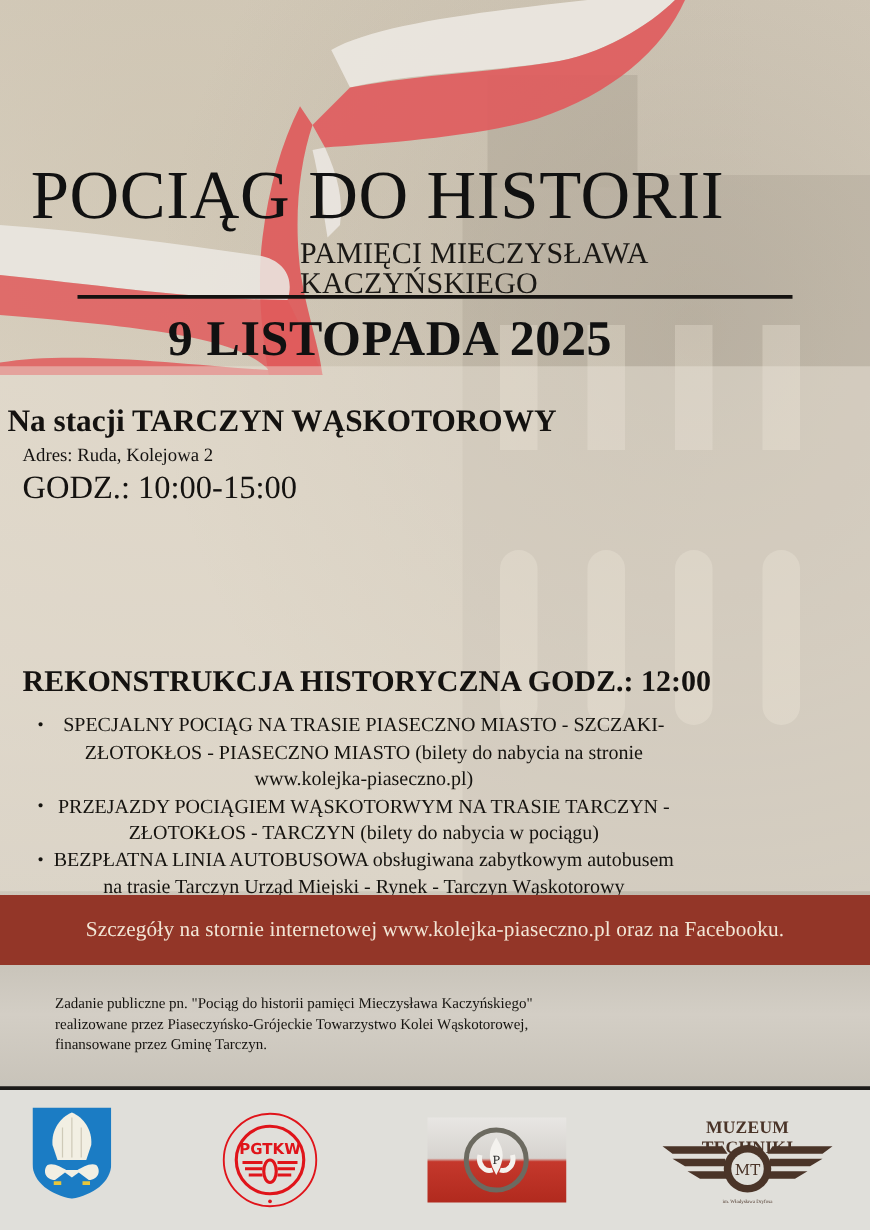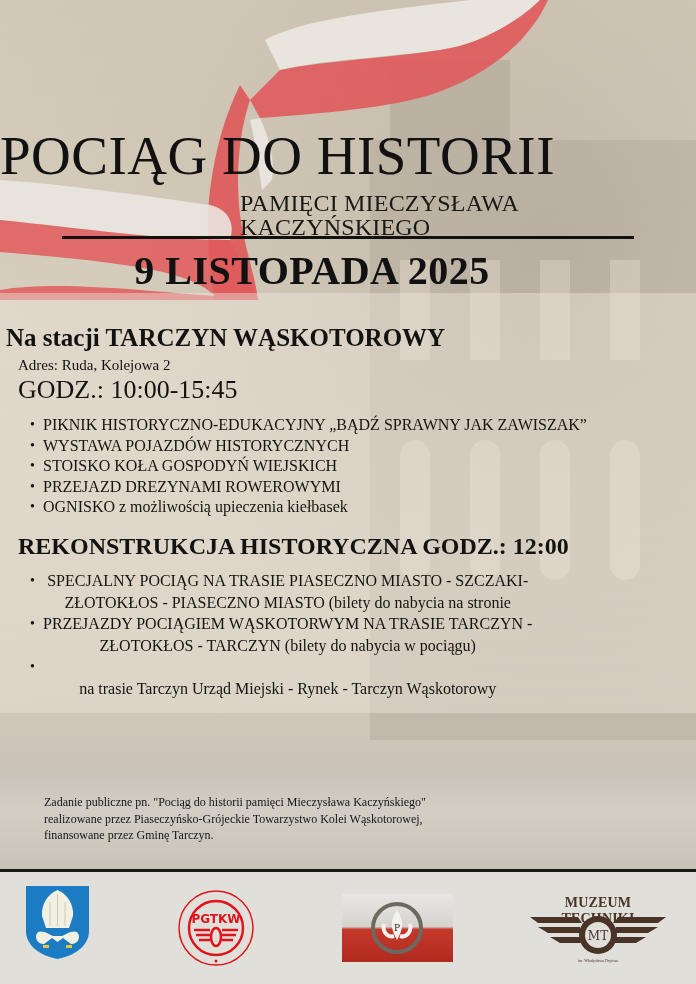--- a/index.html
+++ b/index.html
@@ -31,7 +31,7 @@
       background: rgba(235,229,217,0.45);
     }
     .title {
-      position: absolute; left: 0; width: 604px; text-align: left;
+      position: absolute; left: 0; width: 604px; text-align: center;
       top: 126px; font-size: 55px; letter-spacing: 0.5px; font-weight: normal;
       line-height: 60px; color: #111;
     }

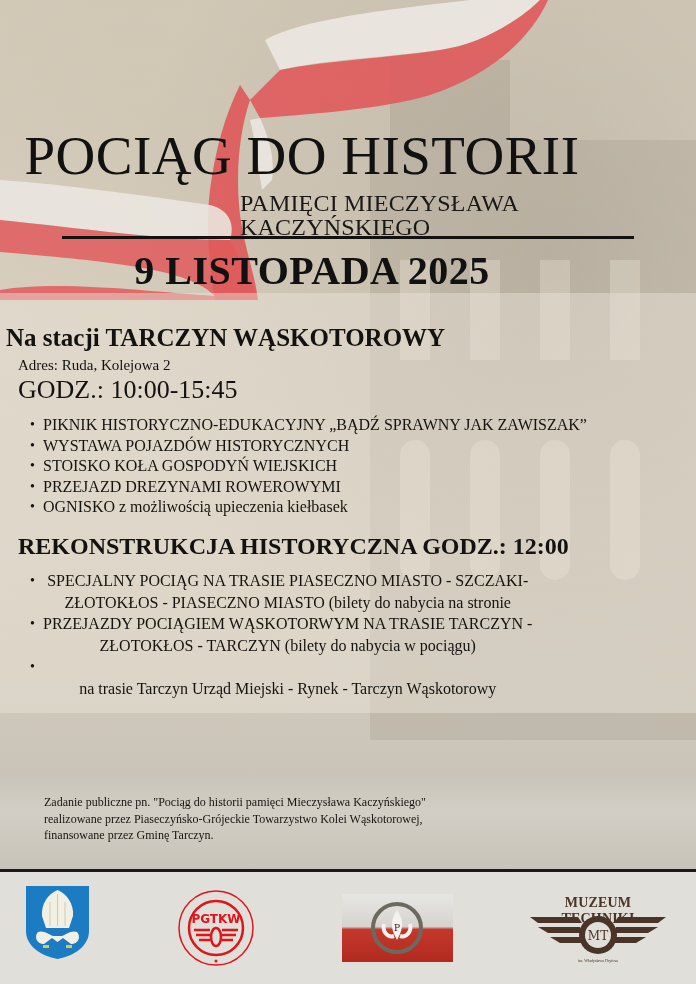--- a/index.html
+++ b/index.html
@@ -141,7 +141,7 @@
 
   <div class="station">Na stacji TARCZYN WĄSKOTOROWY</div>
   <div class="address">Adres: Ruda, Kolejowa 2</div>
-  <div class="hours">GODZ.: 10:00-15:45</div>
+  <div class="hours">GODZ.: 10:00-15:00</div>
 
   <ul class="list list-1">
     <li>PIKNIK HISTORYCZNO-EDUKACYJNY „BĄDŹ SPRAWNY JAK ZAWISZAK”</li>

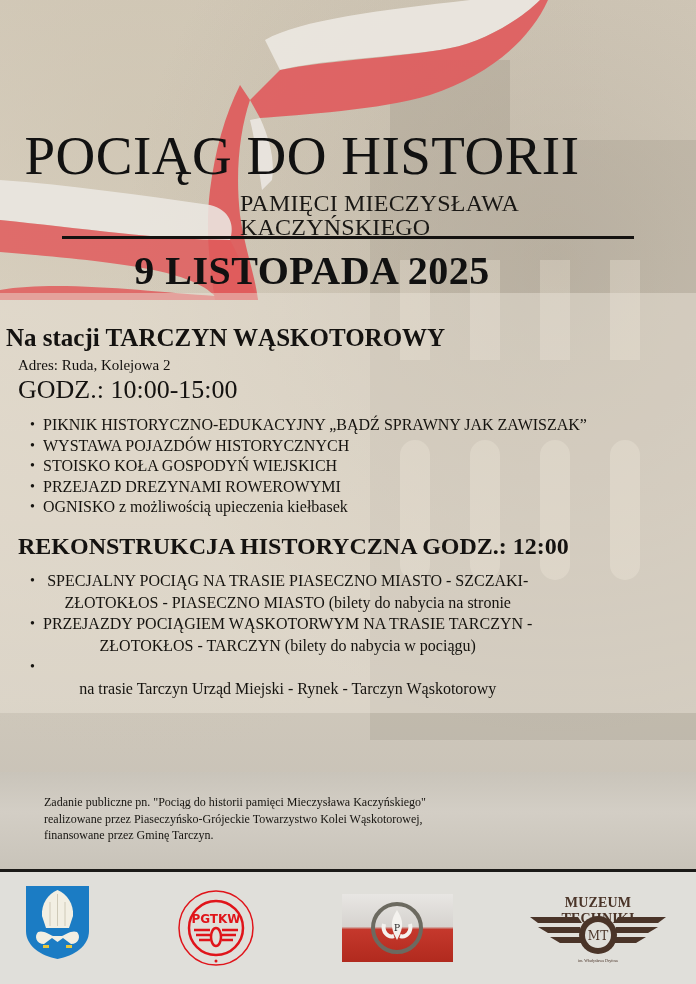--- a/index.html
+++ b/index.html
@@ -143,13 +143,6 @@
   <div class="address">Adres: Ruda, Kolejowa 2</div>
   <div class="hours">GODZ.: 10:00-15:00</div>
 
-  <ul class="list list-1">
-    <li>PIKNIK HISTORYCZNO-EDUKACYJNY „BĄDŹ SPRAWNY JAK ZAWISZAK”</li>
-    <li>WYSTAWA POJAZDÓW HISTORYCZNYCH</li>
-    <li>STOISKO KOŁA GOSPODYŃ WIEJSKICH</li>
-    <li>PRZEJAZD DREZYNAMI ROWEROWYMI</li>
-    <li>OGNISKO z możliwością upieczenia kiełbasek</li>
-  </ul>
 
   <div class="recon">REKONSTRUKCJA HISTORYCZNA GODZ.: 12:00</div>
 

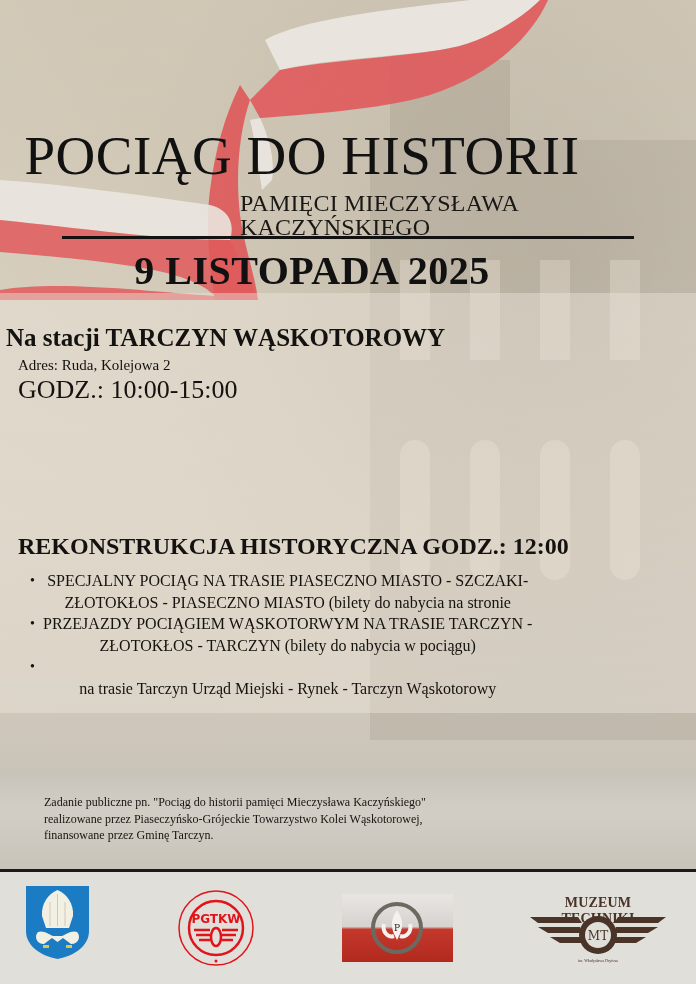--- a/index.html
+++ b/index.html
@@ -150,6 +150,7 @@
     <li>
       <span>SPECJALNY POCIĄG NA TRASIE PIASECZNO MIASTO - SZCZAKI-</span><br>
       <span>ZŁOTOKŁOS - PIASECZNO MIASTO (bilety do nabycia na stronie</span><br>
+      <span>www.kolejka-piaseczno.pl)</span>
     </li>
     <li>
       <span>PRZEJAZDY POCIĄGIEM WĄSKOTORWYM NA TRASIE TARCZYN -</span><br>

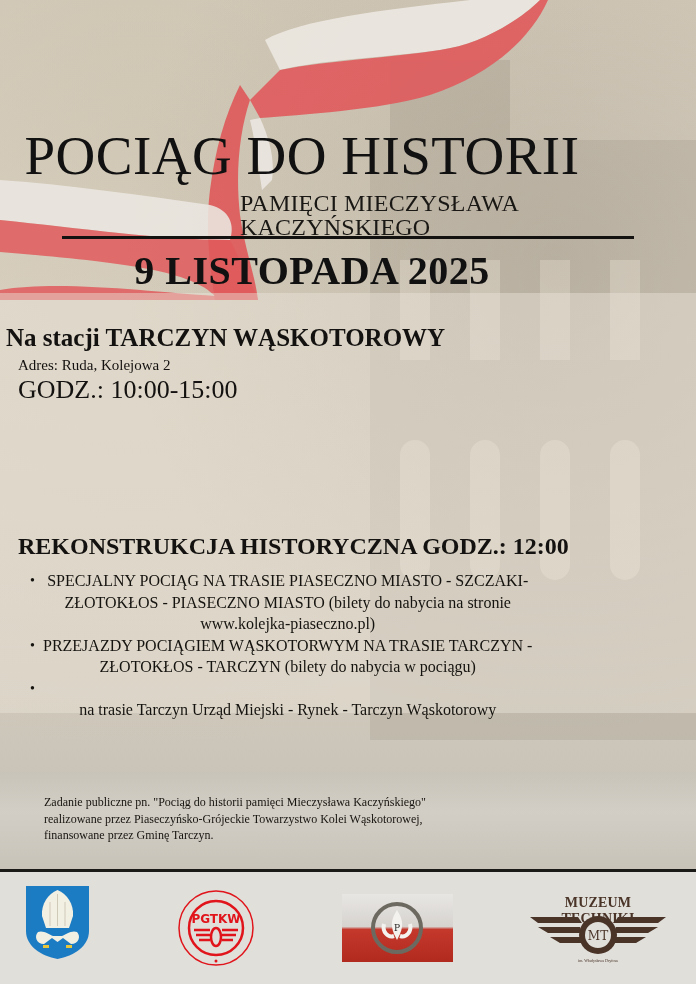--- a/index.html
+++ b/index.html
@@ -157,7 +157,7 @@
       <span>ZŁOTOKŁOS - TARCZYN (bilety do nabycia w pociągu)</span>
     </li>
     <li>
-      <br>
+      <span>BEZPŁATNA LINIA AUTOBUSOWA obsługiwana zabytkowym autobusem</span><br>
       <span>na trasie Tarczyn Urząd Miejski - Rynek - Tarczyn Wąskotorowy</span>
     </li>
   </ul>

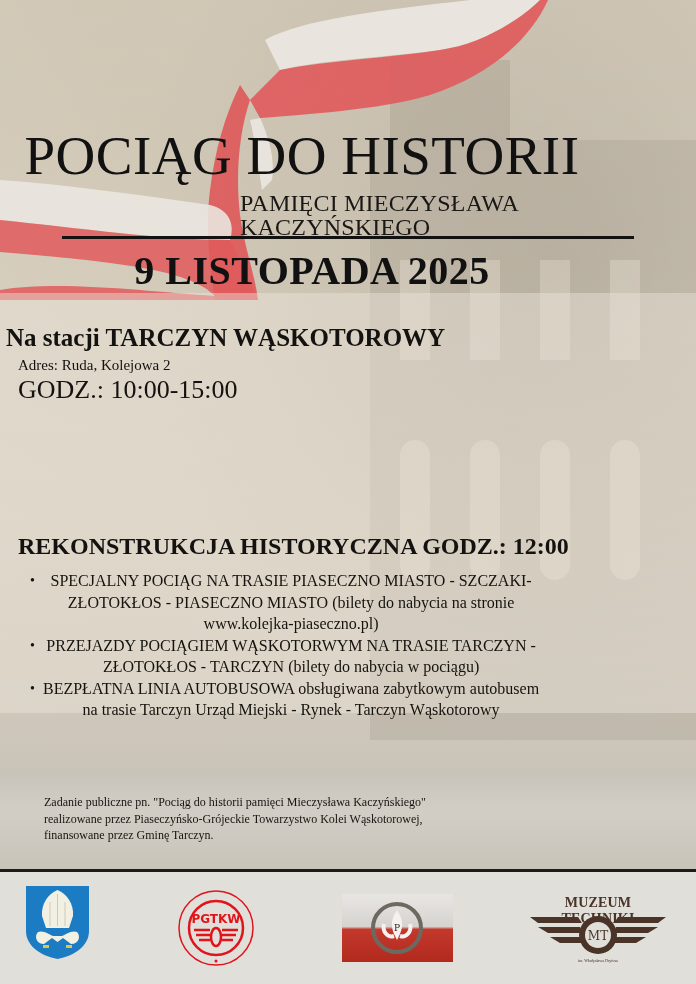--- a/index.html
+++ b/index.html
@@ -163,6 +163,9 @@
   </ul>
 
   <div class="lower-photo"></div>
+  <div class="banner">
+    <span>Szczegóły na stornie internetowej www.kolejka-piaseczno.pl oraz na Facebooku.</span>
+  </div>
 
   <div class="credits">
     <div>Zadanie publiczne pn. "Pociąg do historii pamięci Mieczysława Kaczyńskiego"</div>

